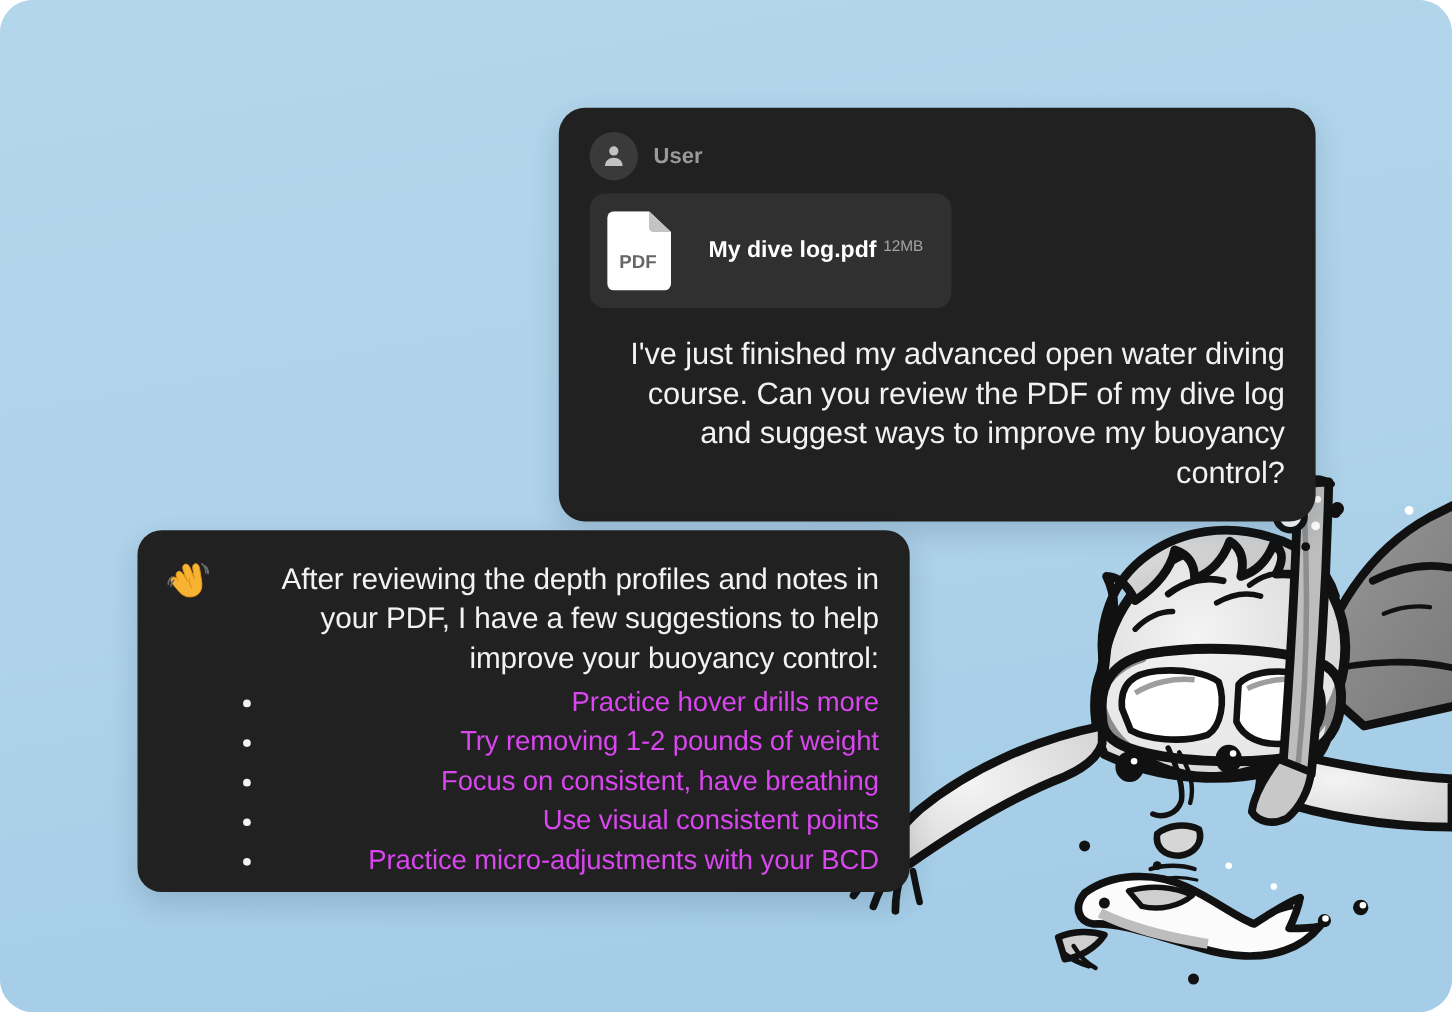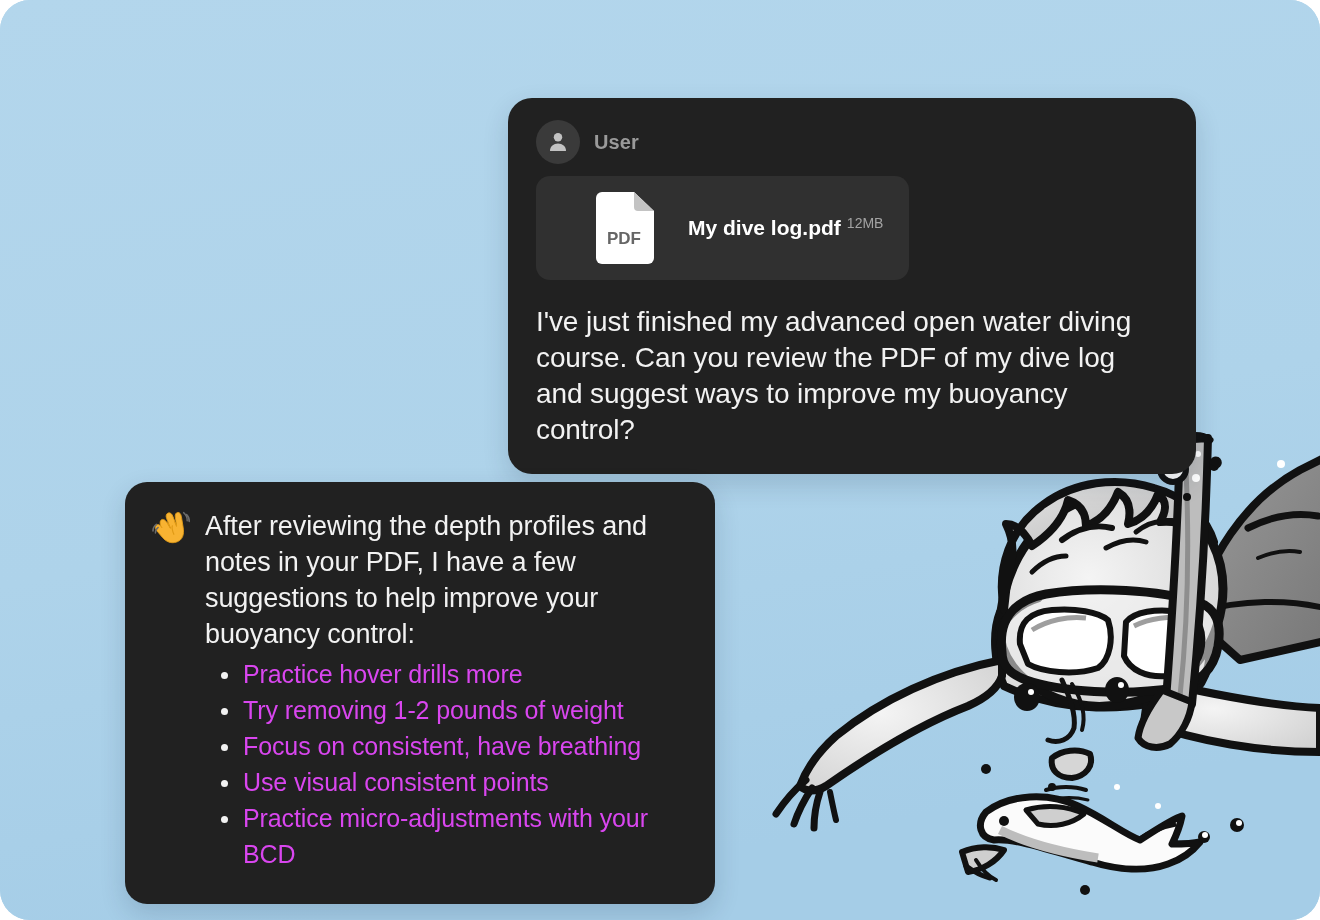--- a/index.html
+++ b/index.html
@@ -46,6 +46,7 @@
     border-radius: 24px;
     box-sizing: border-box;
     box-shadow: 0 10px 26px rgba(20,40,60,0.16);
+    text-align: right;
   }
 
   

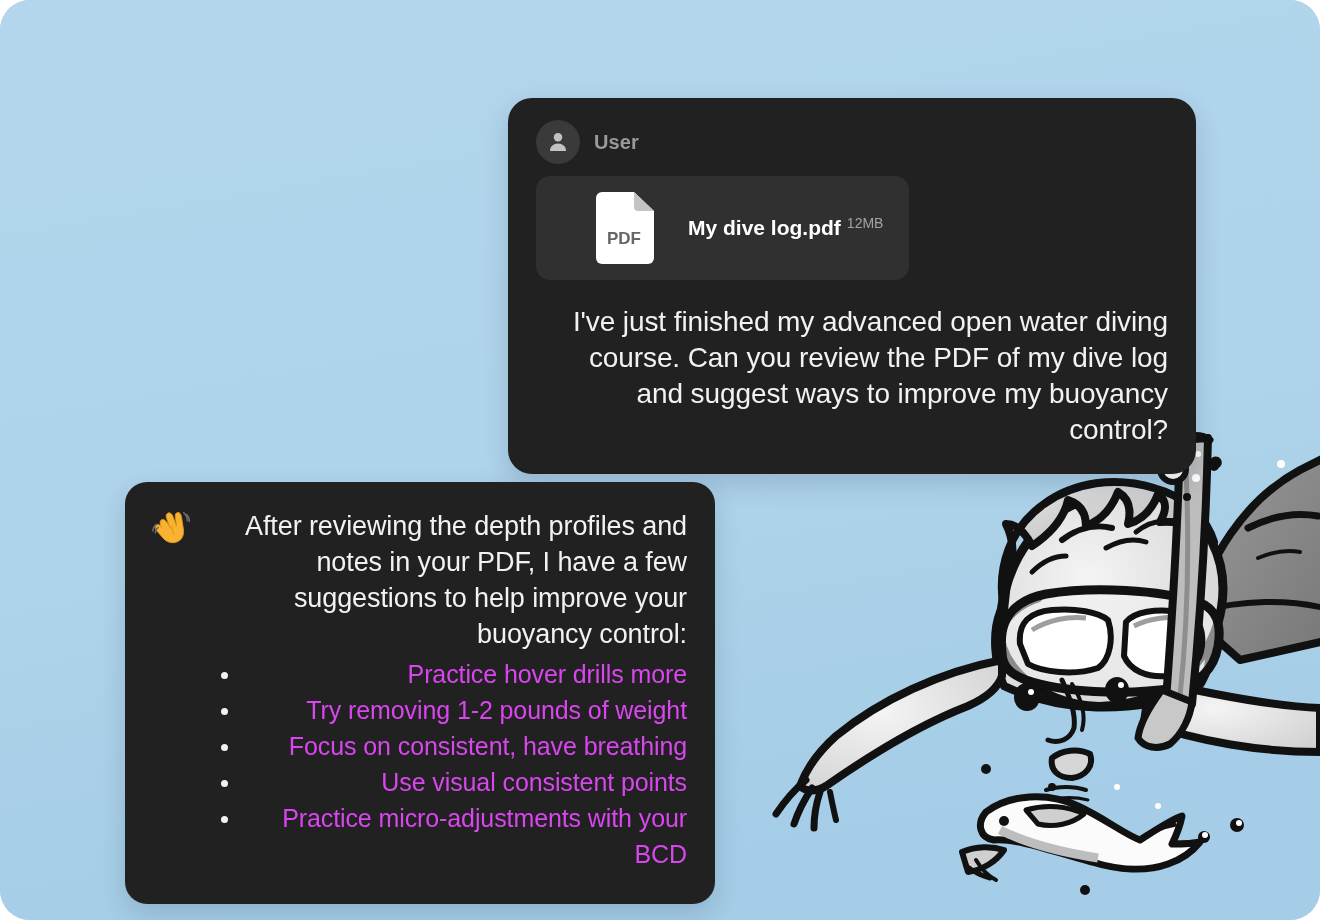--- a/index.html
+++ b/index.html
@@ -98,7 +98,6 @@
     height: 72px;
     flex: 0 0 auto;
     position: relative;
-    margin-left: 44px;
   }
   .file-icon svg { display: block; }
   .file-meta { display: flex; flex-direction: row; gap: 6px; }

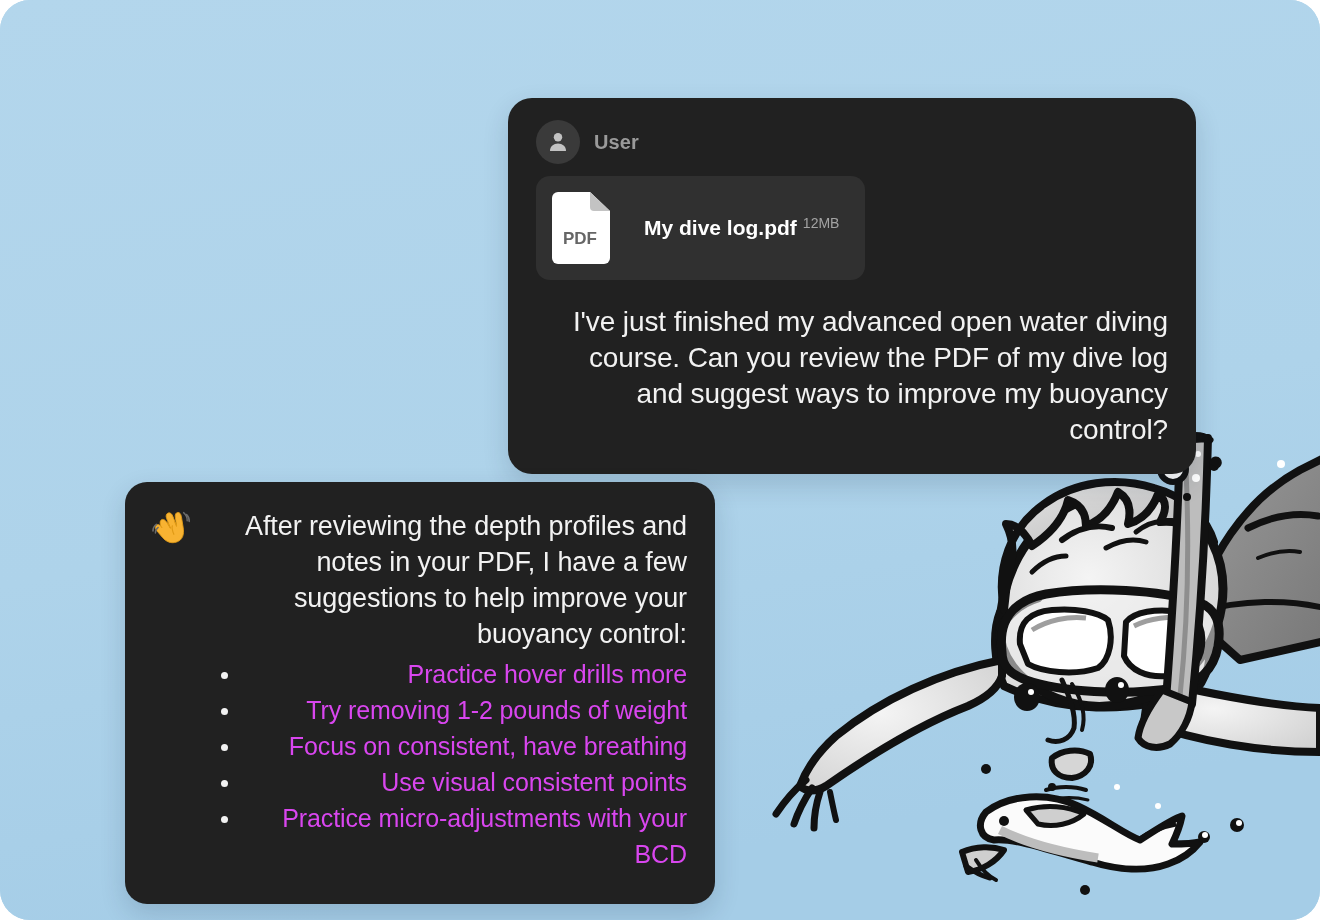--- a/index.html
+++ b/index.html
@@ -124,8 +124,8 @@
   #assistant-message {
     left: 125px;
     top: 482px;
-    width: 590px;
-    padding: 26px 28px 32px 26px;
+    width: 702px;
+    padding: 26px 28px 11px 26px;
     border-radius: 22px;
   }
   .assistant-inner {

